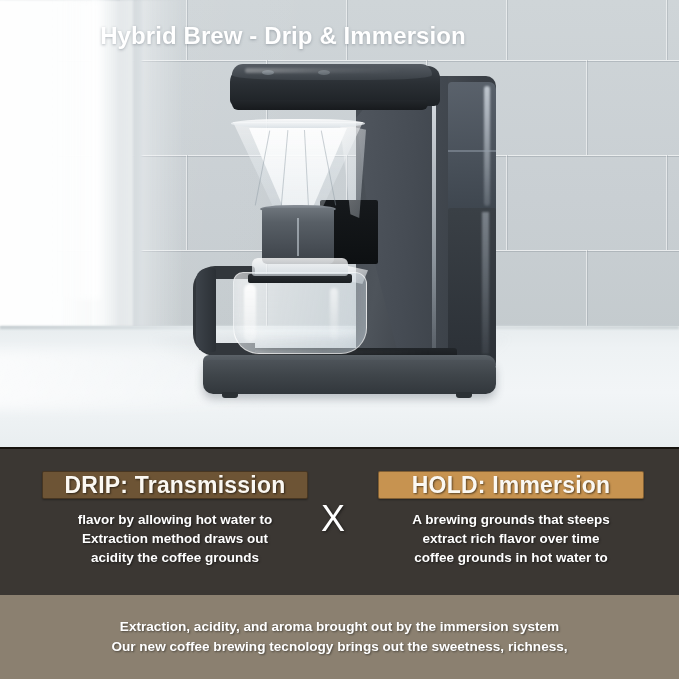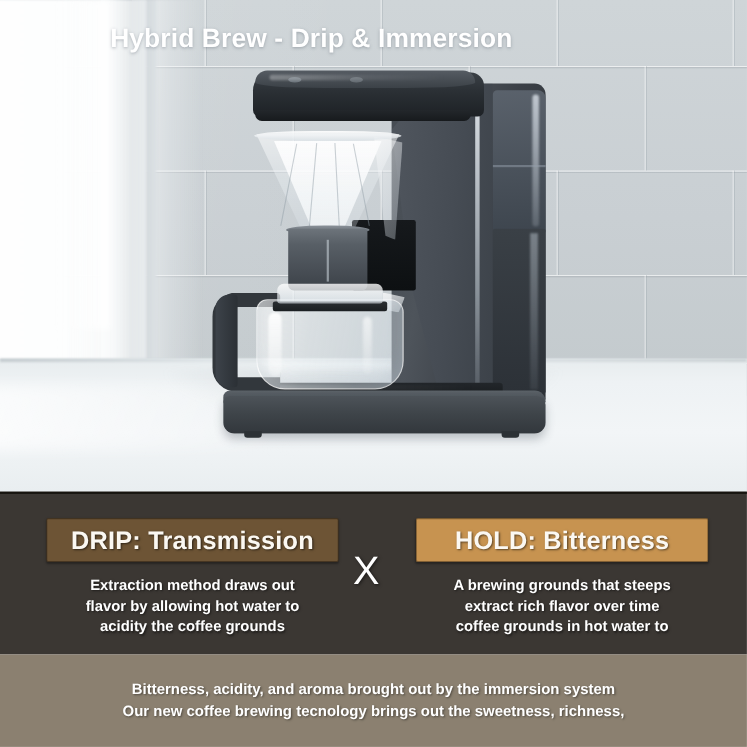--- a/index.html
+++ b/index.html
@@ -275,7 +275,7 @@
   .col-right { left:378px; }
 
   .badge {
-    height:40px; display:flex; align-items:center; justify-content:center;
+    height:28px; display:flex; align-items:center; justify-content:center;
     border-radius:2px; border:1px solid rgba(0,0,0,.35);
     box-shadow:0 1px 2px rgba(0,0,0,.35);
   }

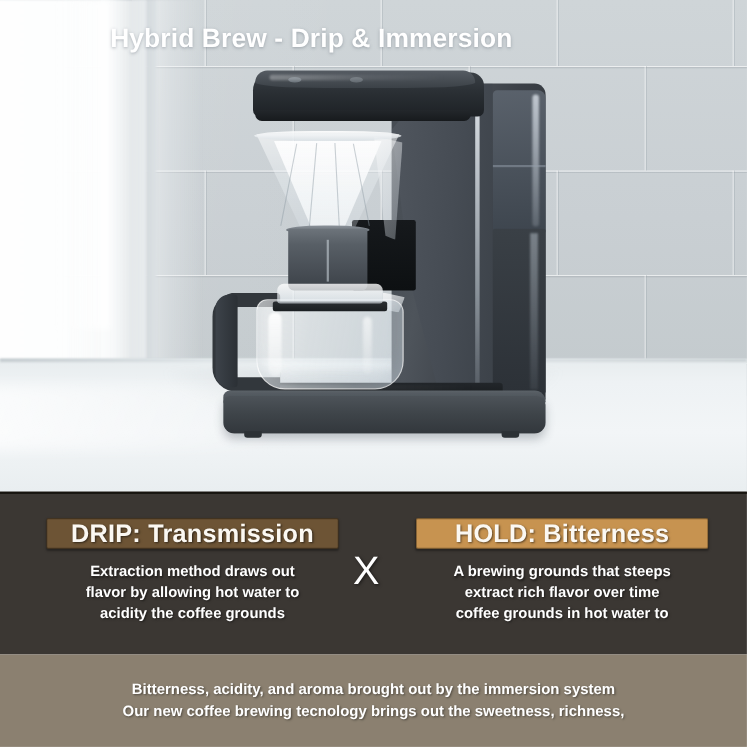--- a/index.html
+++ b/index.html
@@ -428,7 +428,7 @@
 
     <div class="col col-right">
       <div class="badge badge-hold">
-        <span class="badge-text">HOLD: Bitterness</span>
+        <span class="badge-text">HOLD: Immersion</span>
       </div>
       <div class="col-desc">
         <div>A brewing grounds that steeps</div>

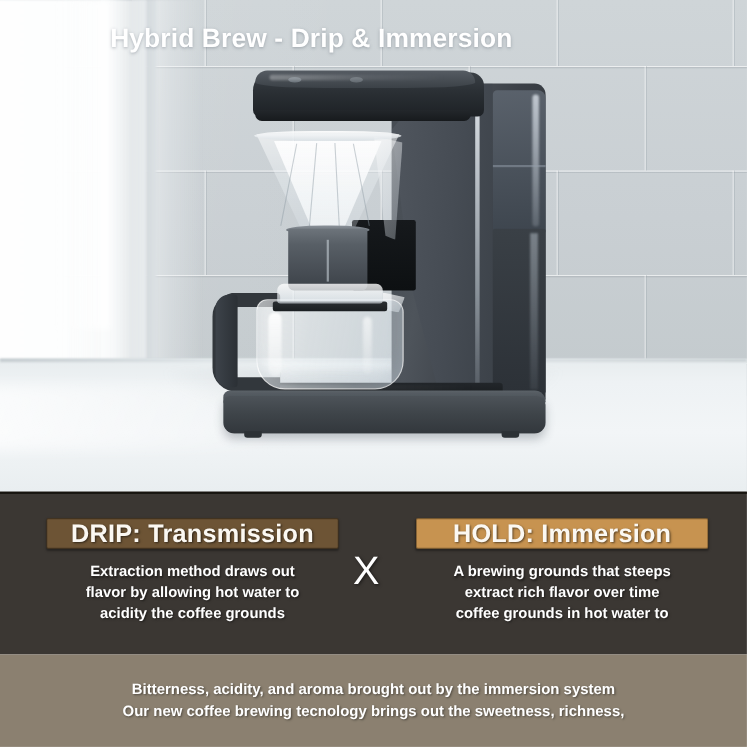--- a/index.html
+++ b/index.html
@@ -420,8 +420,8 @@
         <span class="badge-text">DRIP: Transmission</span>
       </div>
       <div class="col-desc">
+        <div>flavor by allowing hot water to</div>
         <div>Extraction method draws out</div>
-        <div>flavor by allowing hot water to</div>
         <div>acidity the coffee grounds</div>
       </div>
     </div>

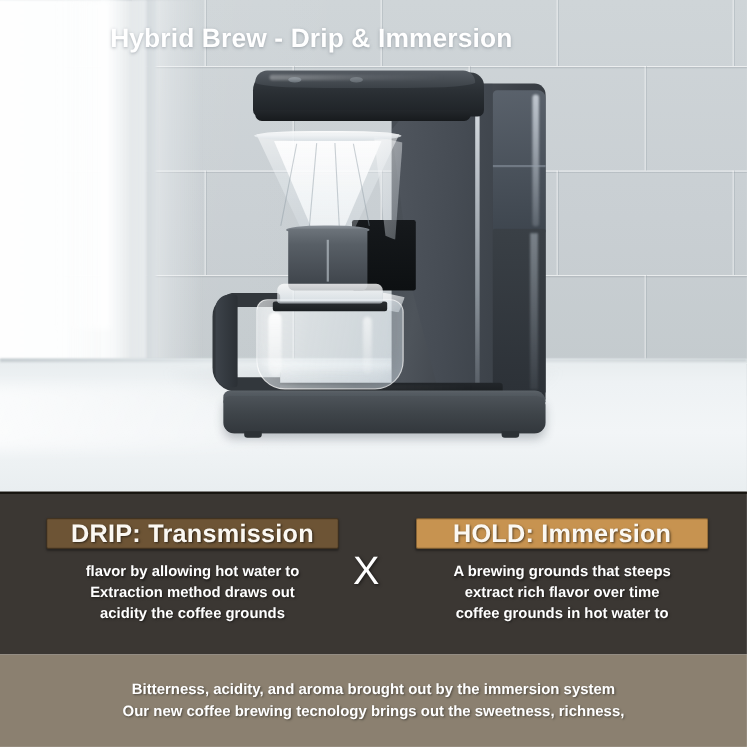--- a/index.html
+++ b/index.html
@@ -442,7 +442,7 @@
 
   <div class="footer">
     <div class="footer-inner">
-      <div class="footer-line">Bitterness, acidity, and aroma brought out by the immersion system</div>
+      <div class="footer-line">Extraction, acidity, and aroma brought out by the immersion system</div>
       <div class="footer-line">Our new coffee brewing tecnology brings out the sweetness, richness,</div>
     </div>
   </div>

